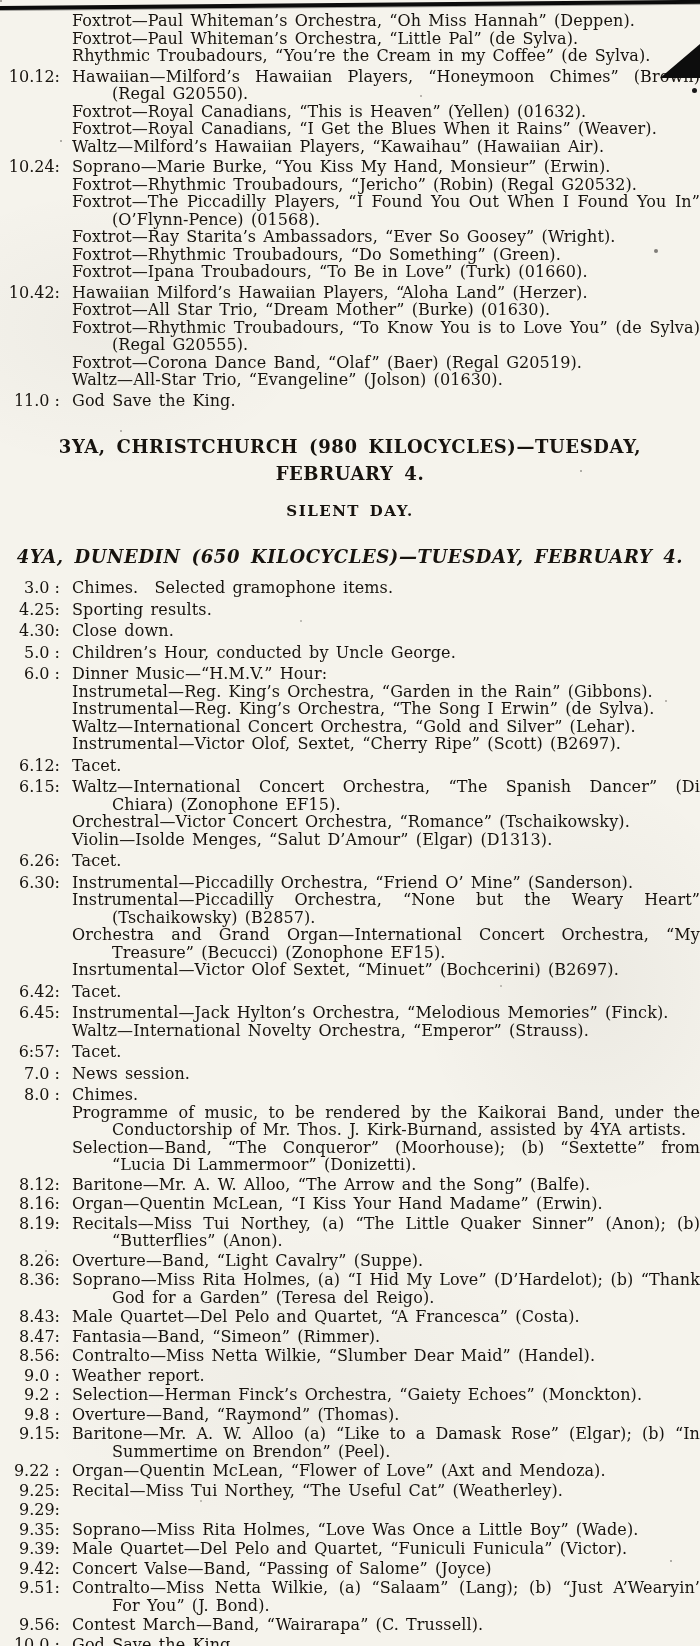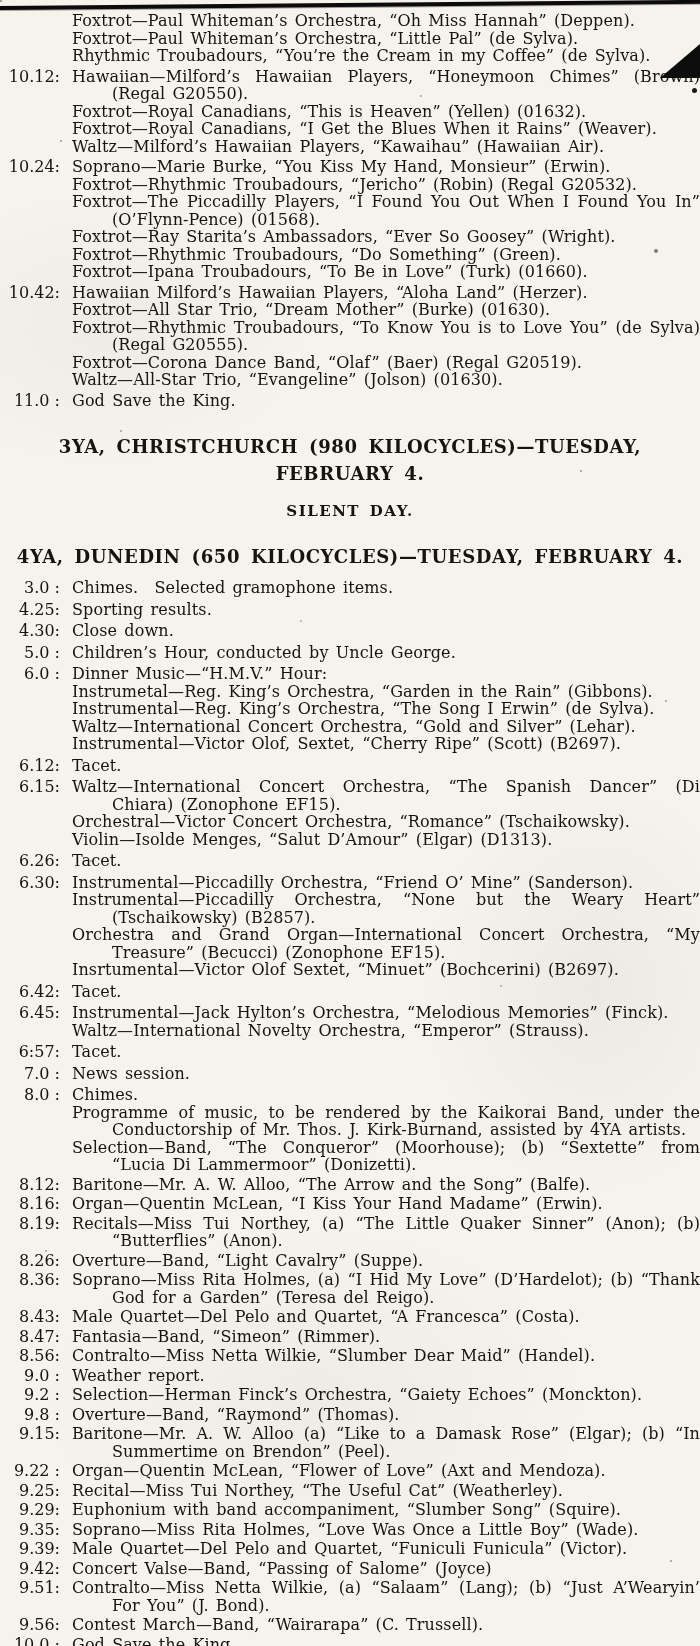--- a/index.html
+++ b/index.html
@@ -64,7 +64,7 @@
     font-weight:bold;font-size:18px;line-height:27px;text-align:center;
     letter-spacing:.6px;margin:24px 4px 0;word-spacing:4px;
   }
-  .station.second{margin:22px 4px 9px;}
+  .station.second{margin:22px 4px 9px;font-style:italic;}
   .silent{
     font-weight:bold;font-size:15px;line-height:19px;text-align:center;
     letter-spacing:1.5px;margin:15px 0 0;word-spacing:3px;

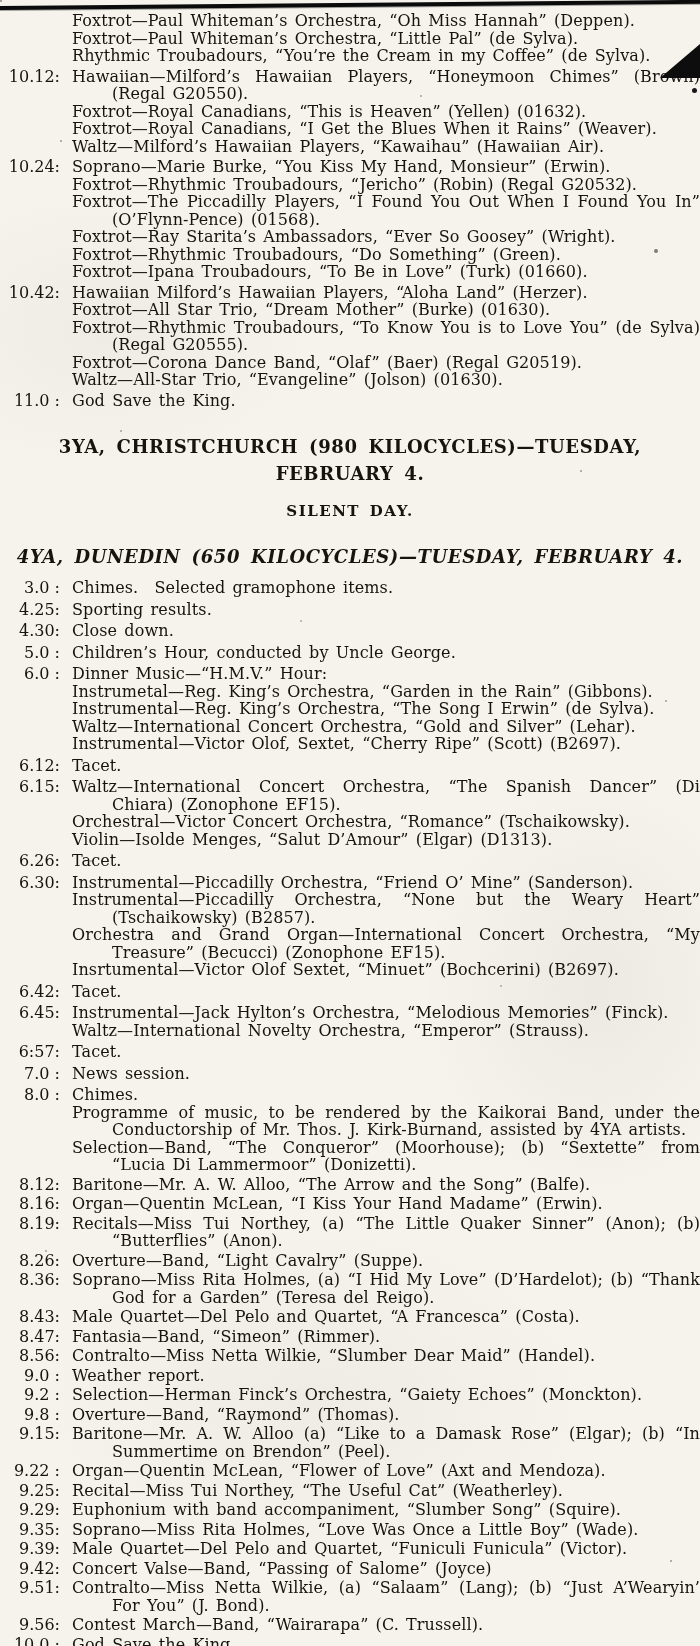--- a/index.html
+++ b/index.html
@@ -327,7 +327,6 @@
       </div>
       <div class="entry t">
         <span class="time">9.29:</span>
-        <span class="text">Euphonium with band accompaniment, “Slumber Song” (Squire).</span>
       </div>
       <div class="entry t">
         <span class="time">9.35:</span>

